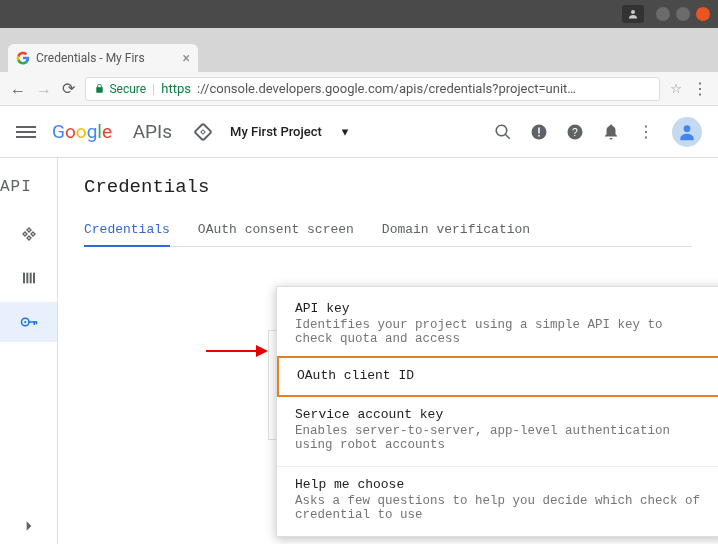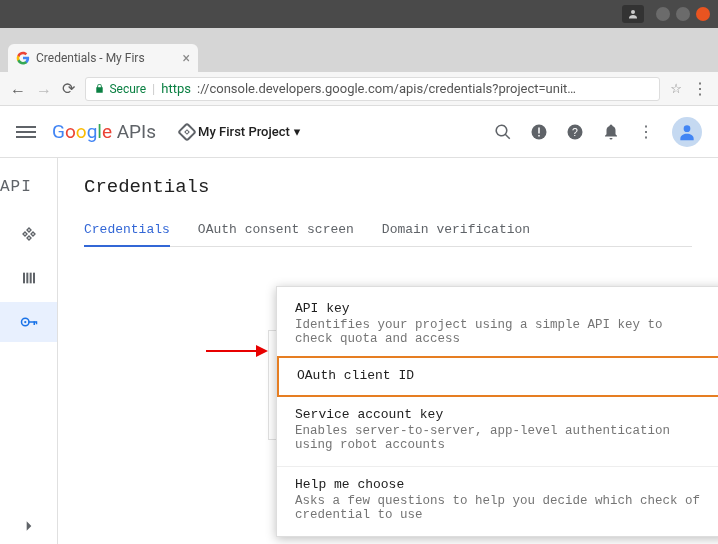--- a/index.html
+++ b/index.html
@@ -29,7 +29,7 @@
   .hamburger span { height:2px; background:#5f6368; }
   .logo { font-size:19px; font-weight:400; }
   .logo .g1{color:#4285f4}.logo .g2{color:#ea4335}.logo .g3{color:#fbbc05}.logo .g4{color:#4285f4}.logo .g5{color:#34a853}.logo .g6{color:#ea4335}
-  .logo .apis{color:#5f6368; font-weight:400;}
+  .logo .apis{color:#5f6368; font-weight:400;margin-left:16px;}
   .project { display:flex; align-items:center; gap:4px; font-size:13px; color:#212121; margin-left:8px;}
   .project-dot{width:14px;height:14px;border:2px solid #5f6368;border-radius:3px; position:relative; transform:rotate(45deg);}
   .project-dot::after{content:"";position:absolute;inset:3px;border:1px solid #5f6368;}

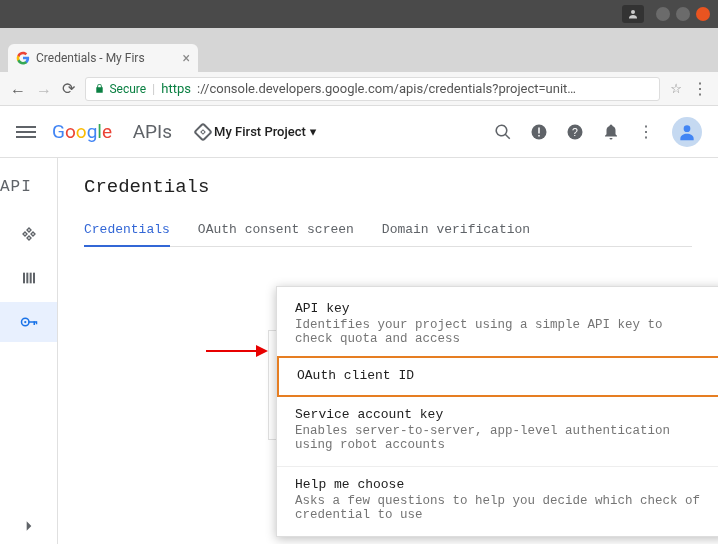--- a/index.html
+++ b/index.html
@@ -30,7 +30,7 @@
   .logo { font-size:19px; font-weight:400; }
   .logo .g1{color:#4285f4}.logo .g2{color:#ea4335}.logo .g3{color:#fbbc05}.logo .g4{color:#4285f4}.logo .g5{color:#34a853}.logo .g6{color:#ea4335}
   .logo .apis{color:#5f6368; font-weight:400;margin-left:16px;}
-  .project { display:flex; align-items:center; gap:4px; font-size:13px; color:#212121; margin-left:8px;}
+  .project { display:flex; align-items:center; gap:20px; font-size:13px; color:#212121; margin-left:8px;}
   .project-dot{width:14px;height:14px;border:2px solid #5f6368;border-radius:3px; position:relative; transform:rotate(45deg);}
   .project-dot::after{content:"";position:absolute;inset:3px;border:1px solid #5f6368;}
   .header-right { margin-left:auto; display:flex; align-items:center; gap:18px; }

